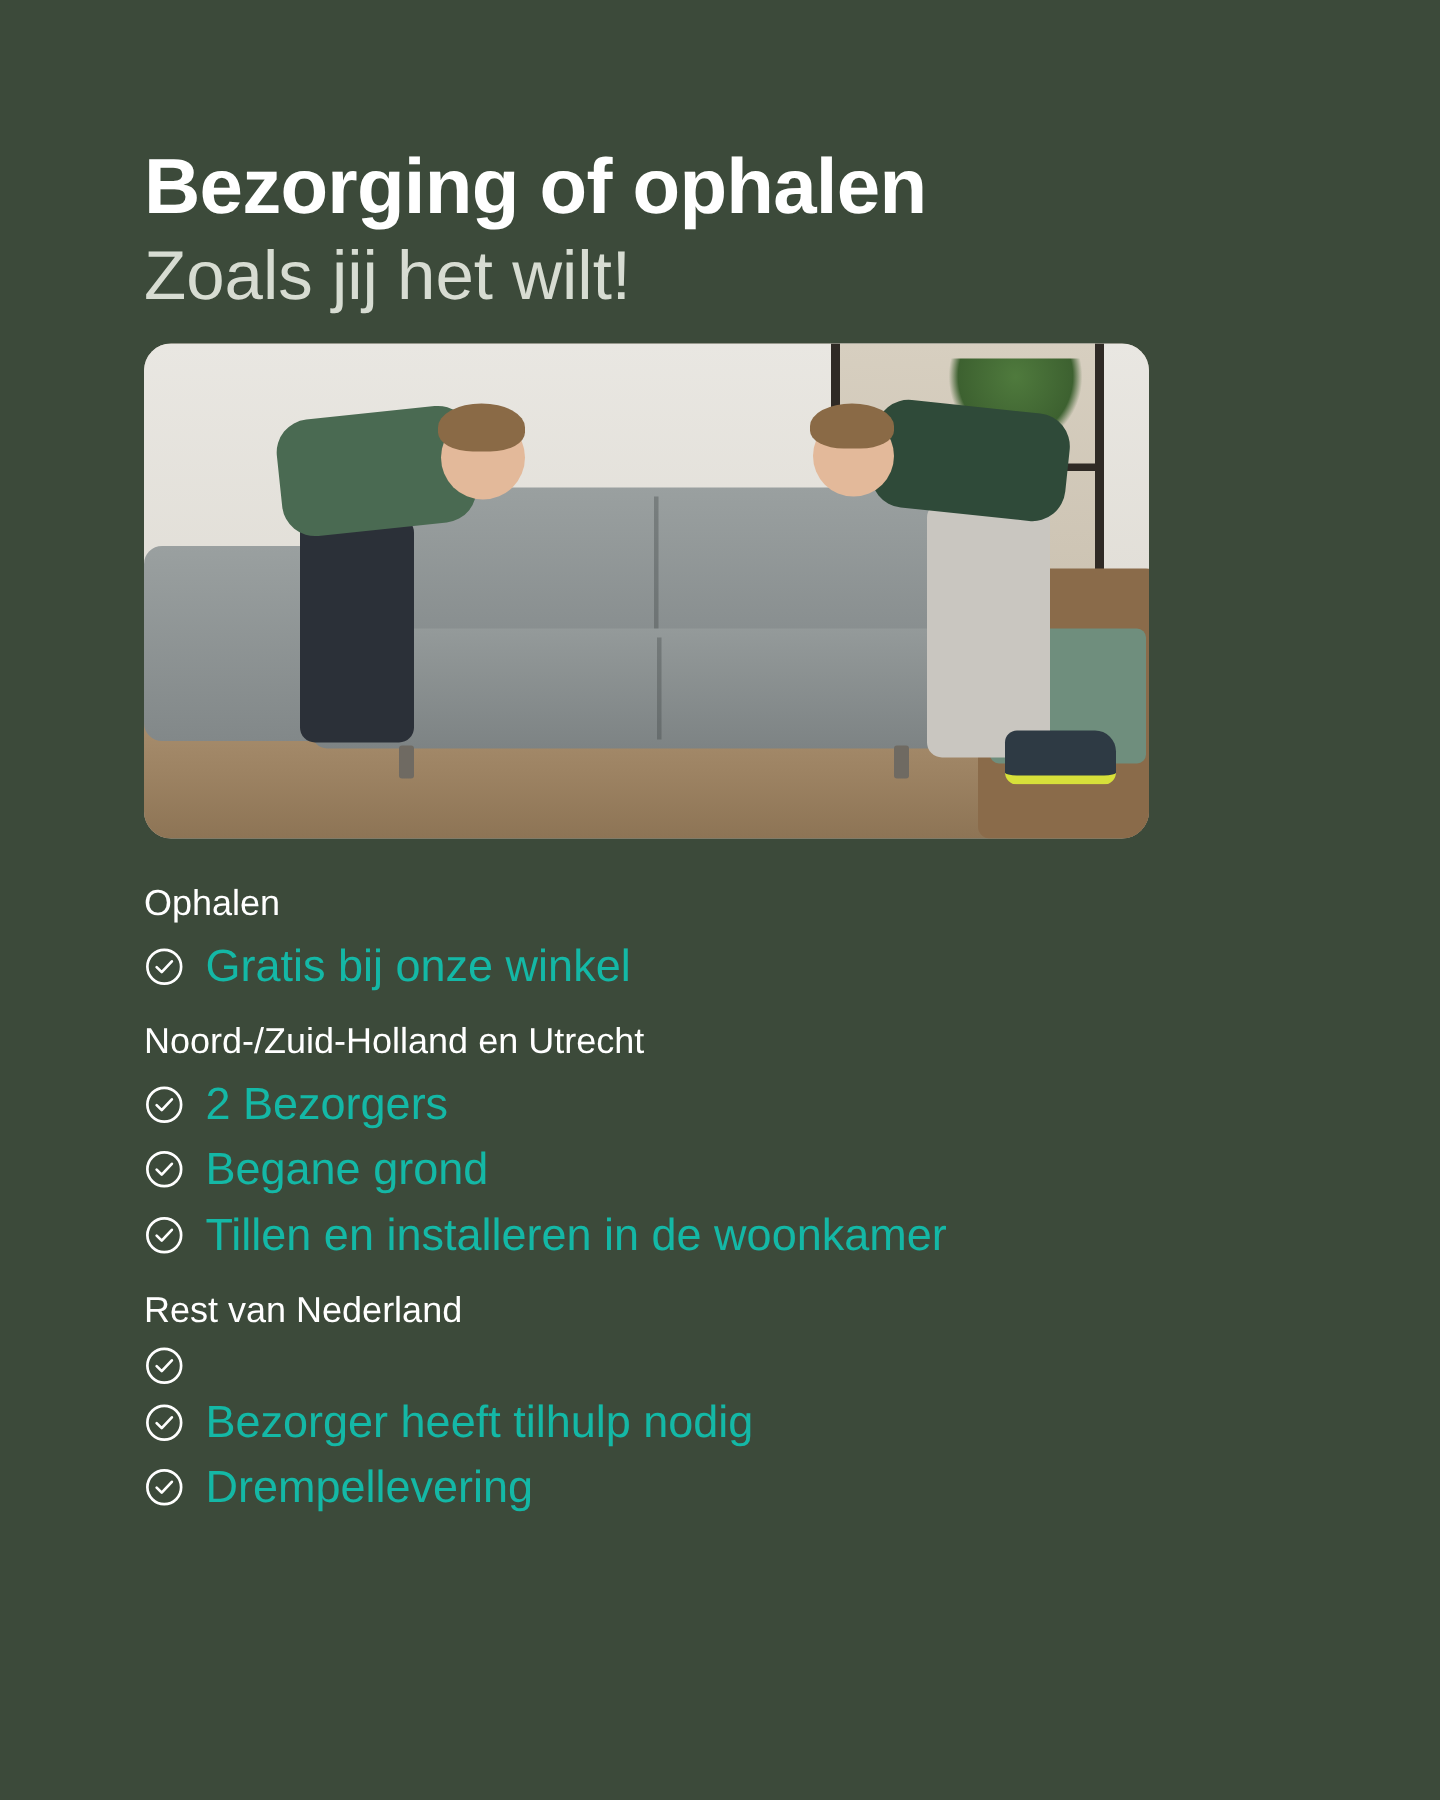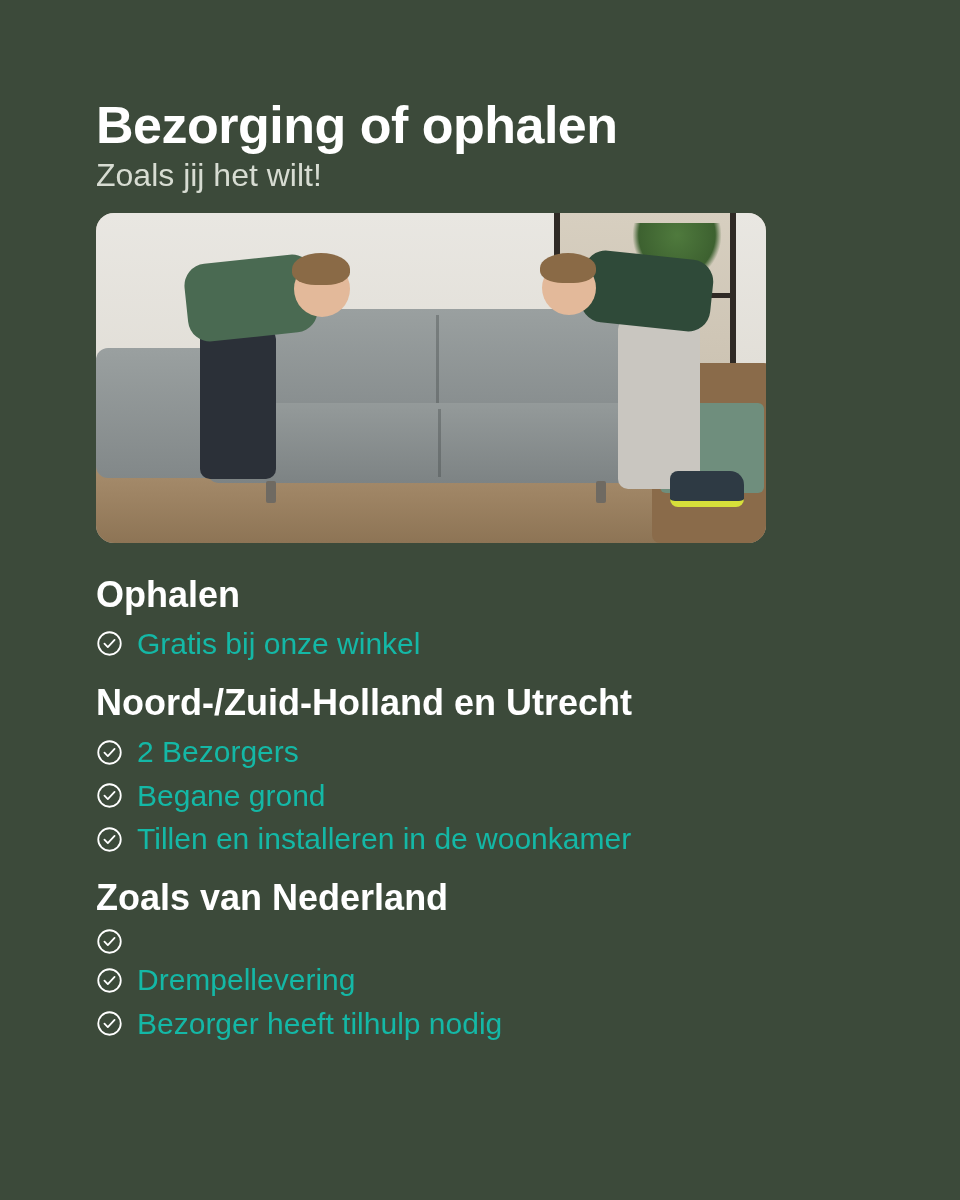--- a/index.html
+++ b/index.html
@@ -33,7 +33,7 @@
     margin: 0;
   }
   .subtitle {
-    font-size: 32px;
+    font-size: 46px;
     color: #d7dcd2;
     margin: 2px 0 0 0;
     line-height: 1.2;

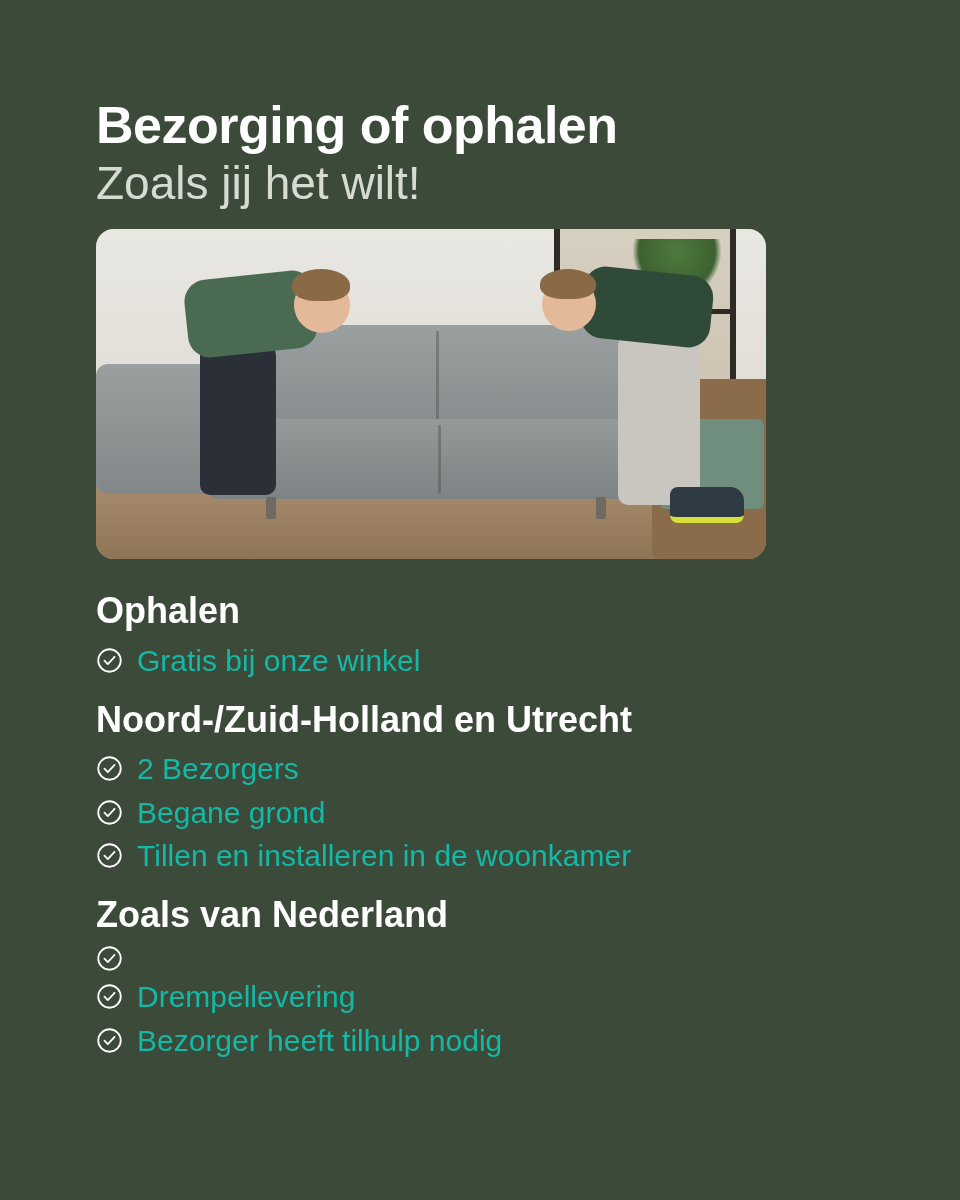--- a/index.html
+++ b/index.html
@@ -149,8 +149,8 @@
     margin-bottom: 4px;
   }
   .group-title {
-    font-size: 36px;
-    font-weight: bold;
+    font-size: 24px;
+    font-weight: normal;
     color: #ffffff;
     margin: 0 0 4px 0;
     line-height: 1.35;

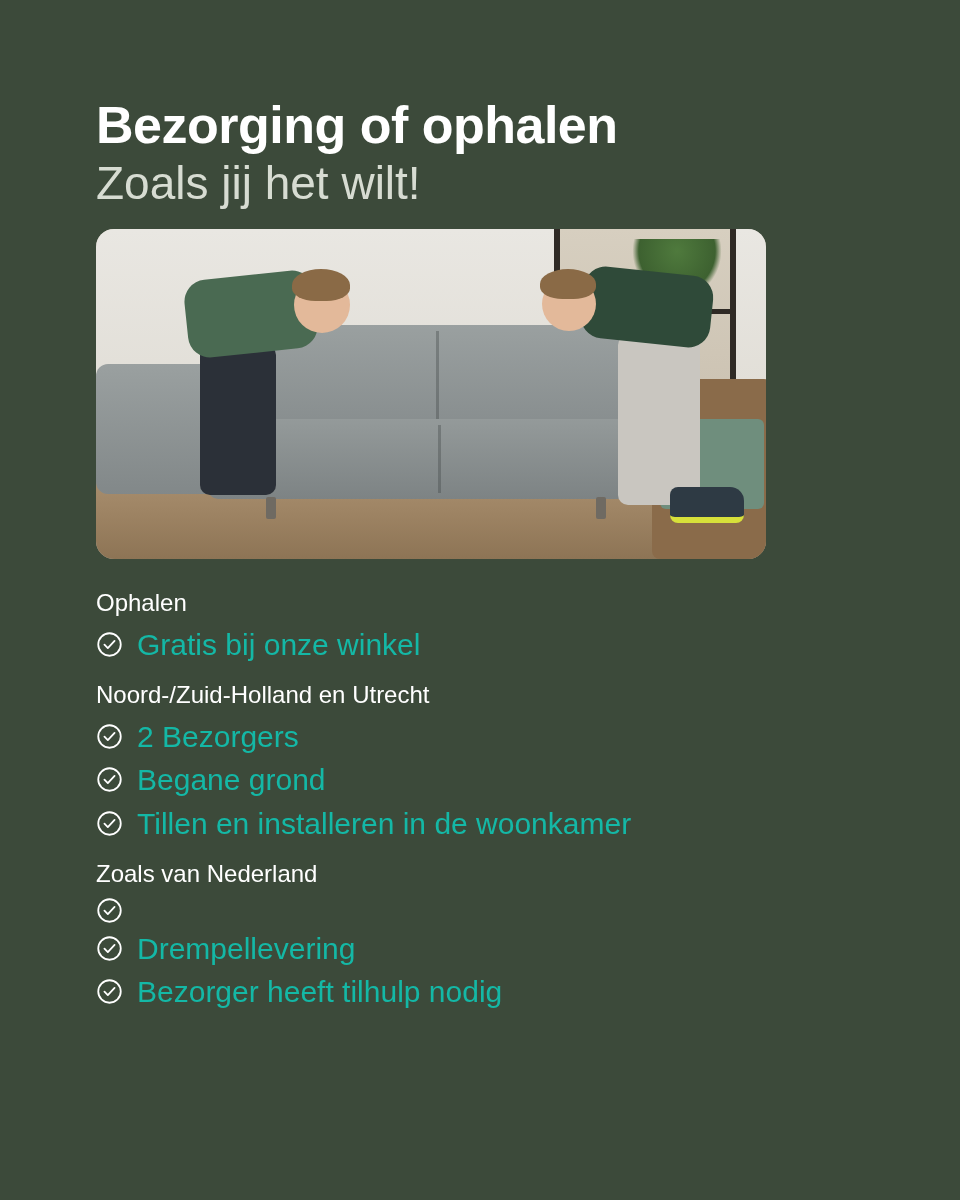--- a/index.html
+++ b/index.html
@@ -263,7 +263,7 @@
     </div>
 
     <div class="group">
-      <div class="group-title">Zoals van Nederland</div>
+      <div class="group-title">Rest van Nederland</div>
       <div class="item">
         <span class="check">
           <svg width="27" height="27" viewBox="0 0 24 24" fill="none">

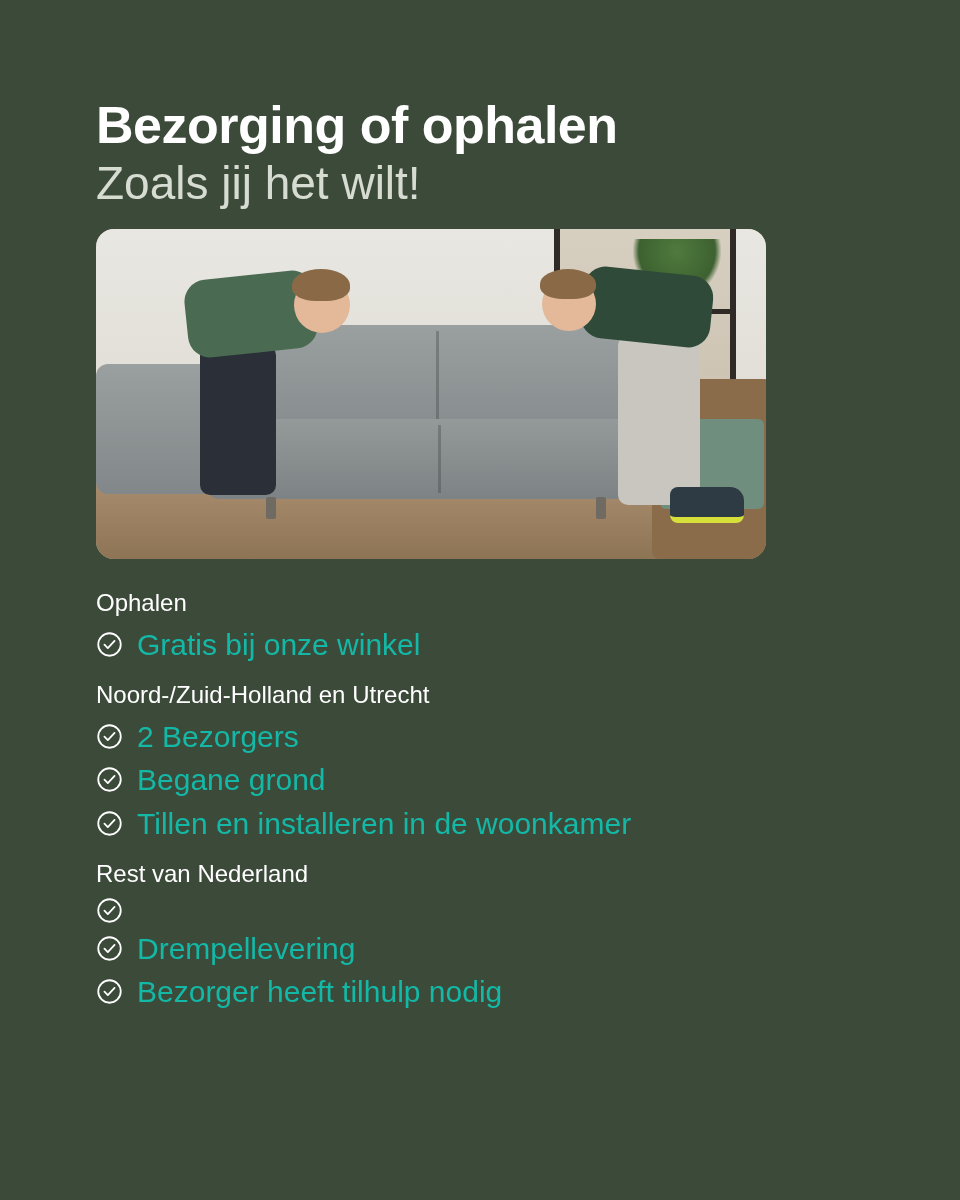--- a/index.html
+++ b/index.html
@@ -279,16 +279,16 @@
             <path d="M7.5 12.2l3 3 6-6.4" stroke="#ffffff" stroke-width="1.6" stroke-linecap="round" stroke-linejoin="round"></path>
           </svg>
         </span>
+        <span class="item-label">Bezorger heeft tilhulp nodig</span>
+      </div>
+      <div class="item">
+        <span class="check">
+          <svg width="27" height="27" viewBox="0 0 24 24" fill="none">
+            <circle cx="12" cy="12" r="10" stroke="#ffffff" stroke-width="1.6"></circle>
+            <path d="M7.5 12.2l3 3 6-6.4" stroke="#ffffff" stroke-width="1.6" stroke-linecap="round" stroke-linejoin="round"></path>
+          </svg>
+        </span>
         <span class="item-label">Drempellevering</span>
-      </div>
-      <div class="item">
-        <span class="check">
-          <svg width="27" height="27" viewBox="0 0 24 24" fill="none">
-            <circle cx="12" cy="12" r="10" stroke="#ffffff" stroke-width="1.6"></circle>
-            <path d="M7.5 12.2l3 3 6-6.4" stroke="#ffffff" stroke-width="1.6" stroke-linecap="round" stroke-linejoin="round"></path>
-          </svg>
-        </span>
-        <span class="item-label">Bezorger heeft tilhulp nodig</span>
       </div>
     </div>
 

